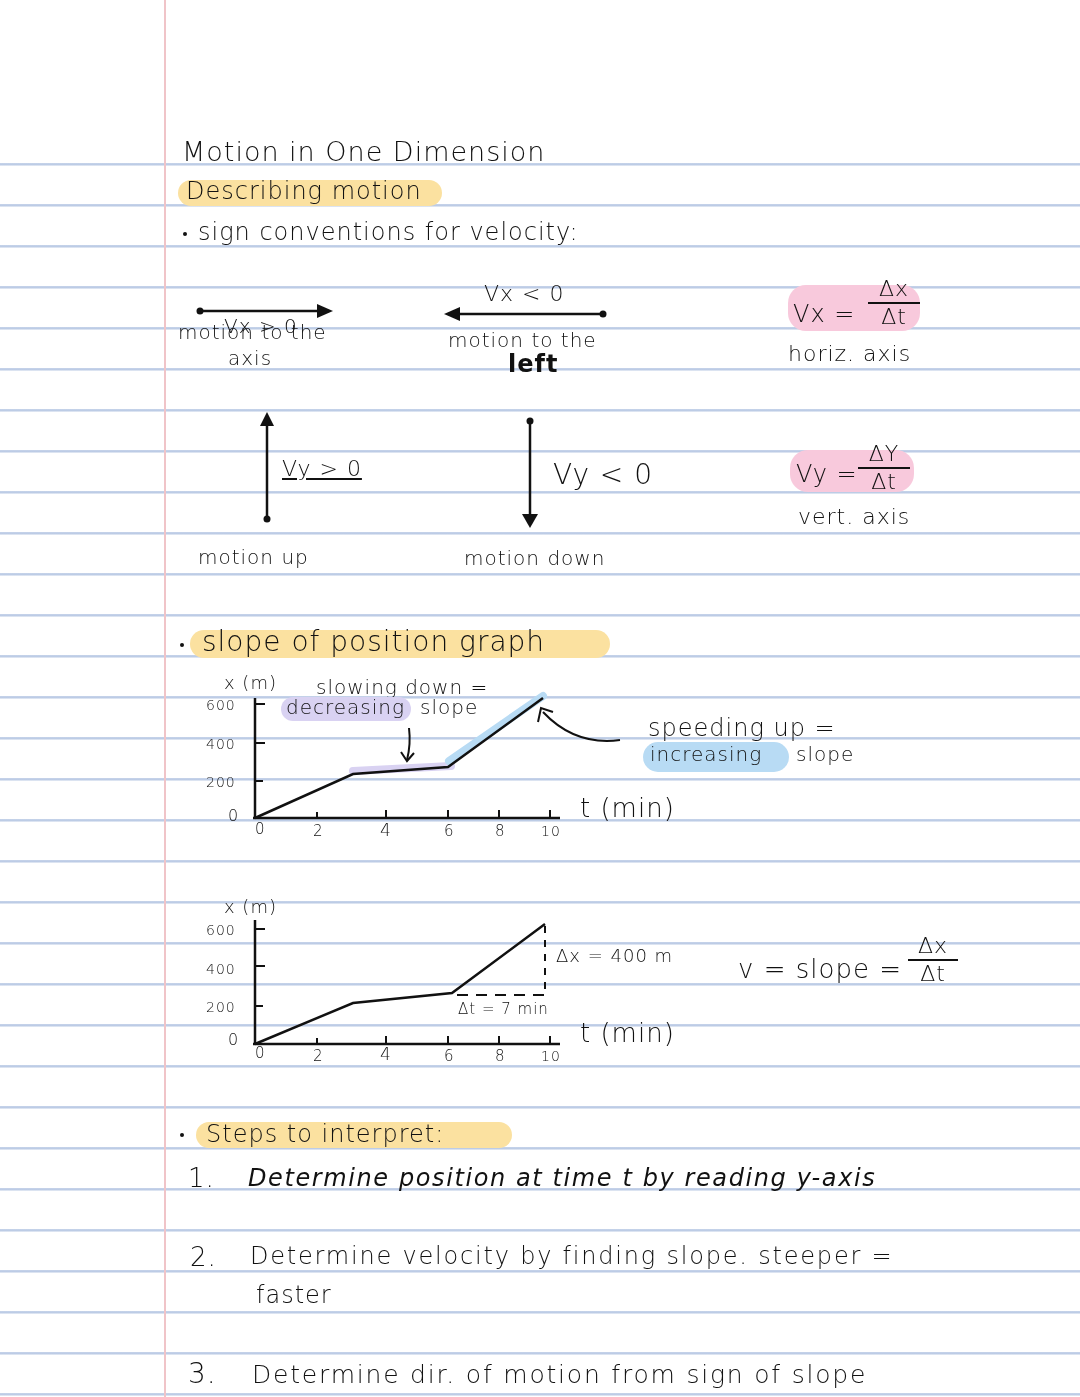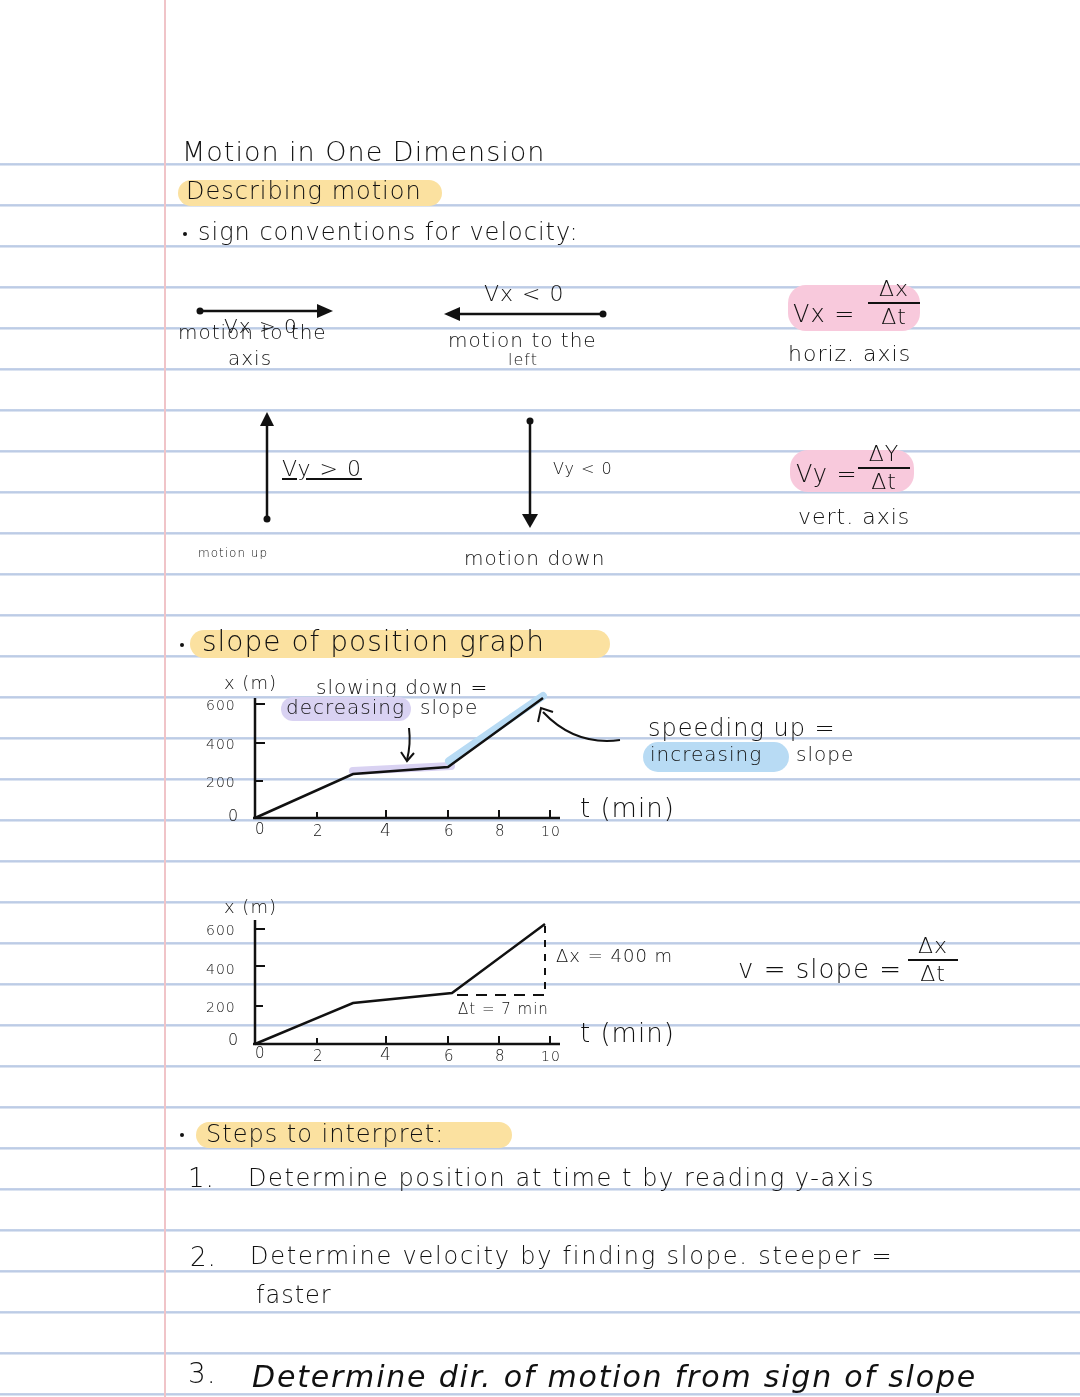--- a/index.html
+++ b/index.html
@@ -69,7 +69,7 @@
   <circle cx="161" cy="11" r="3.5" fill="#111"></circle>
 </svg>
 <div class="t hand" style="left:448px; top:330px; font-size:20px;">motion to the</div>
-<div class="t hand" style="left:508px; top:352px; font-size:16px;">left</div>
+<div class="t hand" style="left:508px; top:352px; font-size:24px;font-weight:bold;">left</div>
 
 <div class="hl hl-pink" style="left:788px; top:285px; width:132px; height:46px;"></div>
 <div class="t hand" style="left:793px; top:302px; font-size:24px;">Vx =</div>

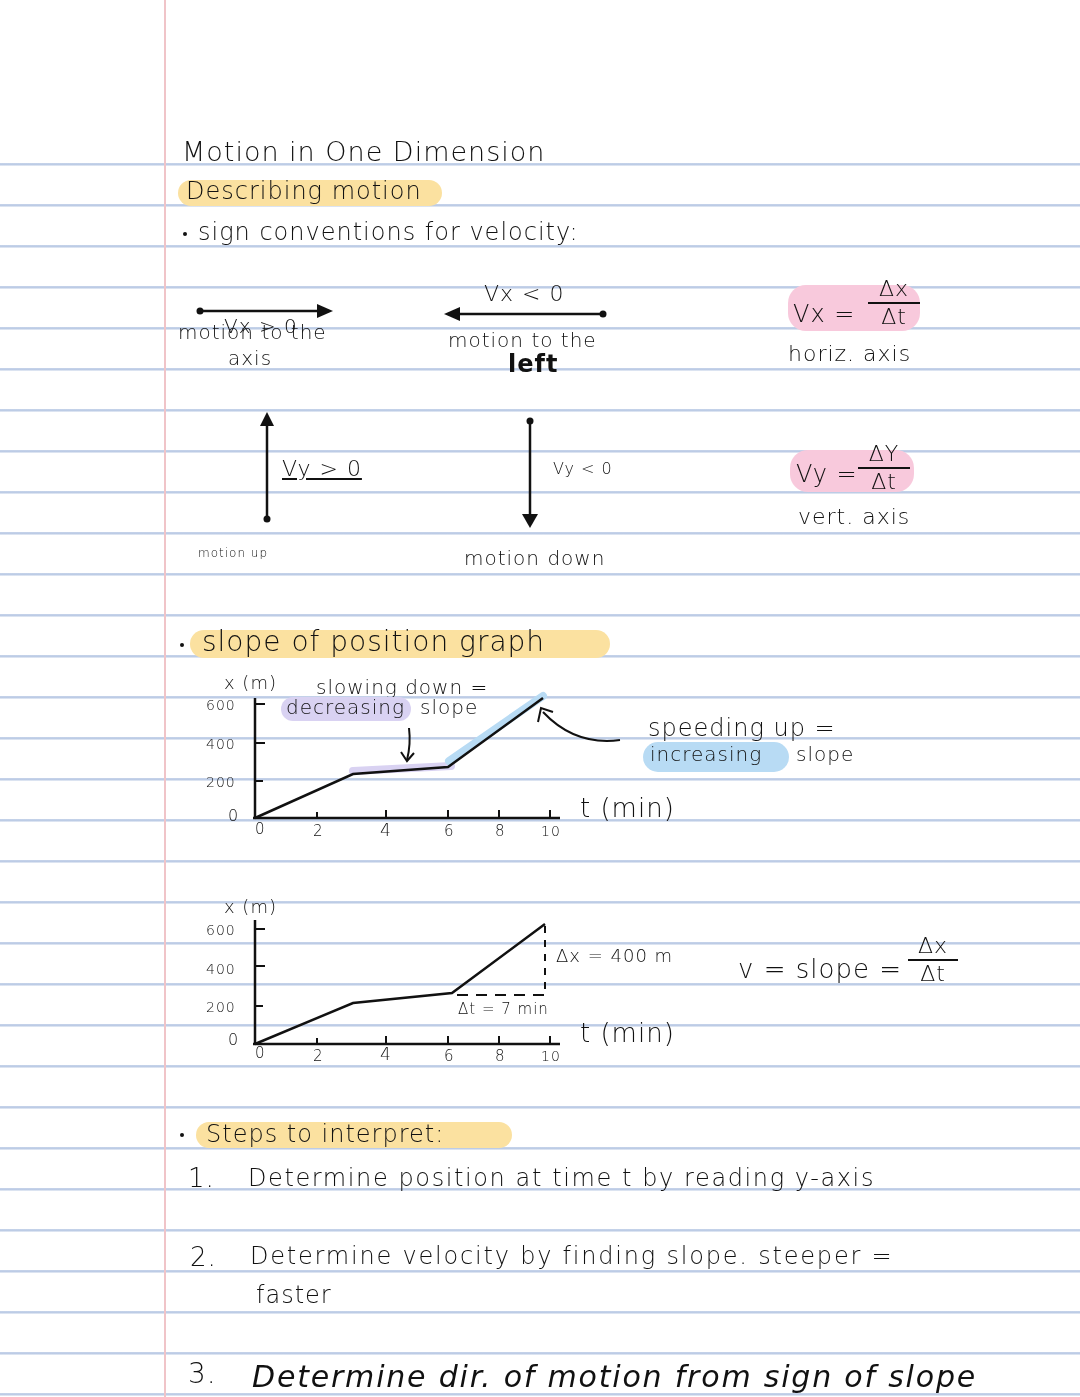--- a/index.html
+++ b/index.html
@@ -93,7 +93,7 @@
   <line x1="11" y1="7" x2="11" y2="104" stroke="#111" stroke-width="2.5"></line>
   <polygon points="3,100 11,114 19,100" fill="#111"></polygon>
 </svg>
-<div class="t hand" style="left:553px; top:461px; font-size:16px;">Vy &lt; 0</div>
+<div class="t hand" style="left:553px; top:461px; font-size:28px;">Vy &lt; 0</div>
 <div class="t hand" style="left:464px; top:548px; font-size:20px;text-align:center;">motion down</div>
 
 <div class="hl hl-pink" style="left:790px; top:450px; width:124px; height:42px;"></div>

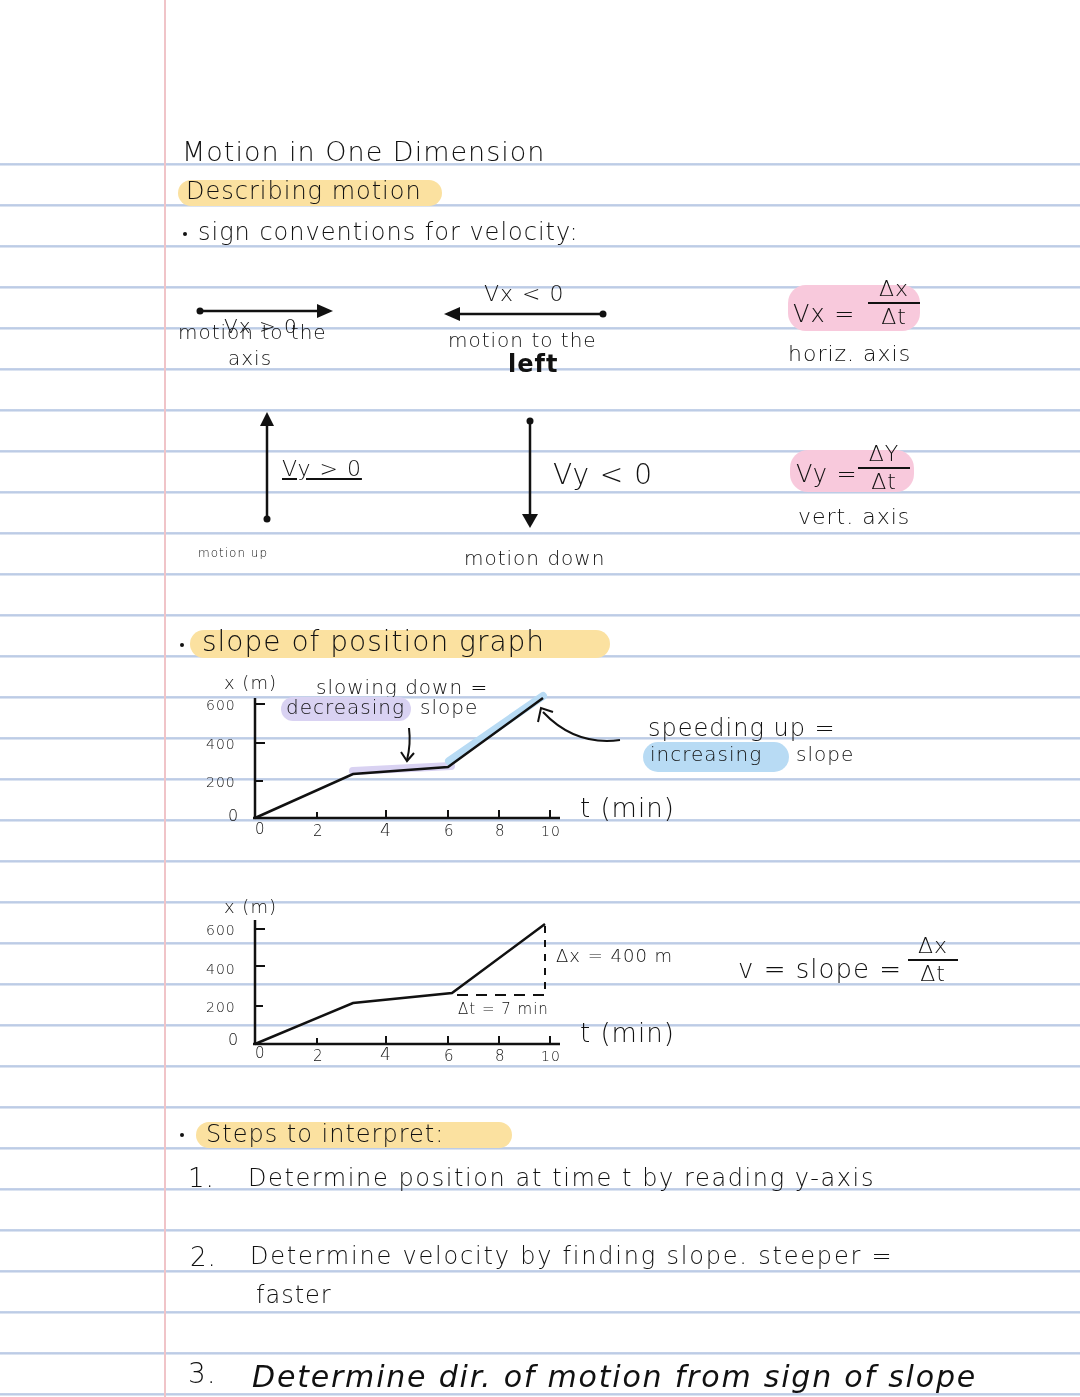--- a/index.html
+++ b/index.html
@@ -86,7 +86,7 @@
   <circle cx="11" cy="109" r="3.5" fill="#111"></circle>
 </svg>
 <div class="t hand" style="left:282px; top:458px; font-size:22px;text-decoration:underline;">Vy &gt; 0</div>
-<div class="t hand" style="left:198px; top:547px; font-size:12px;">motion up</div>
+<div class="t hand" style="left:198px; top:547px; font-size:20px;">motion up</div>
 
 <svg style="left:519px; top:414px;" width="22" height="118">
   <circle cx="11" cy="7" r="3.5" fill="#111"></circle>

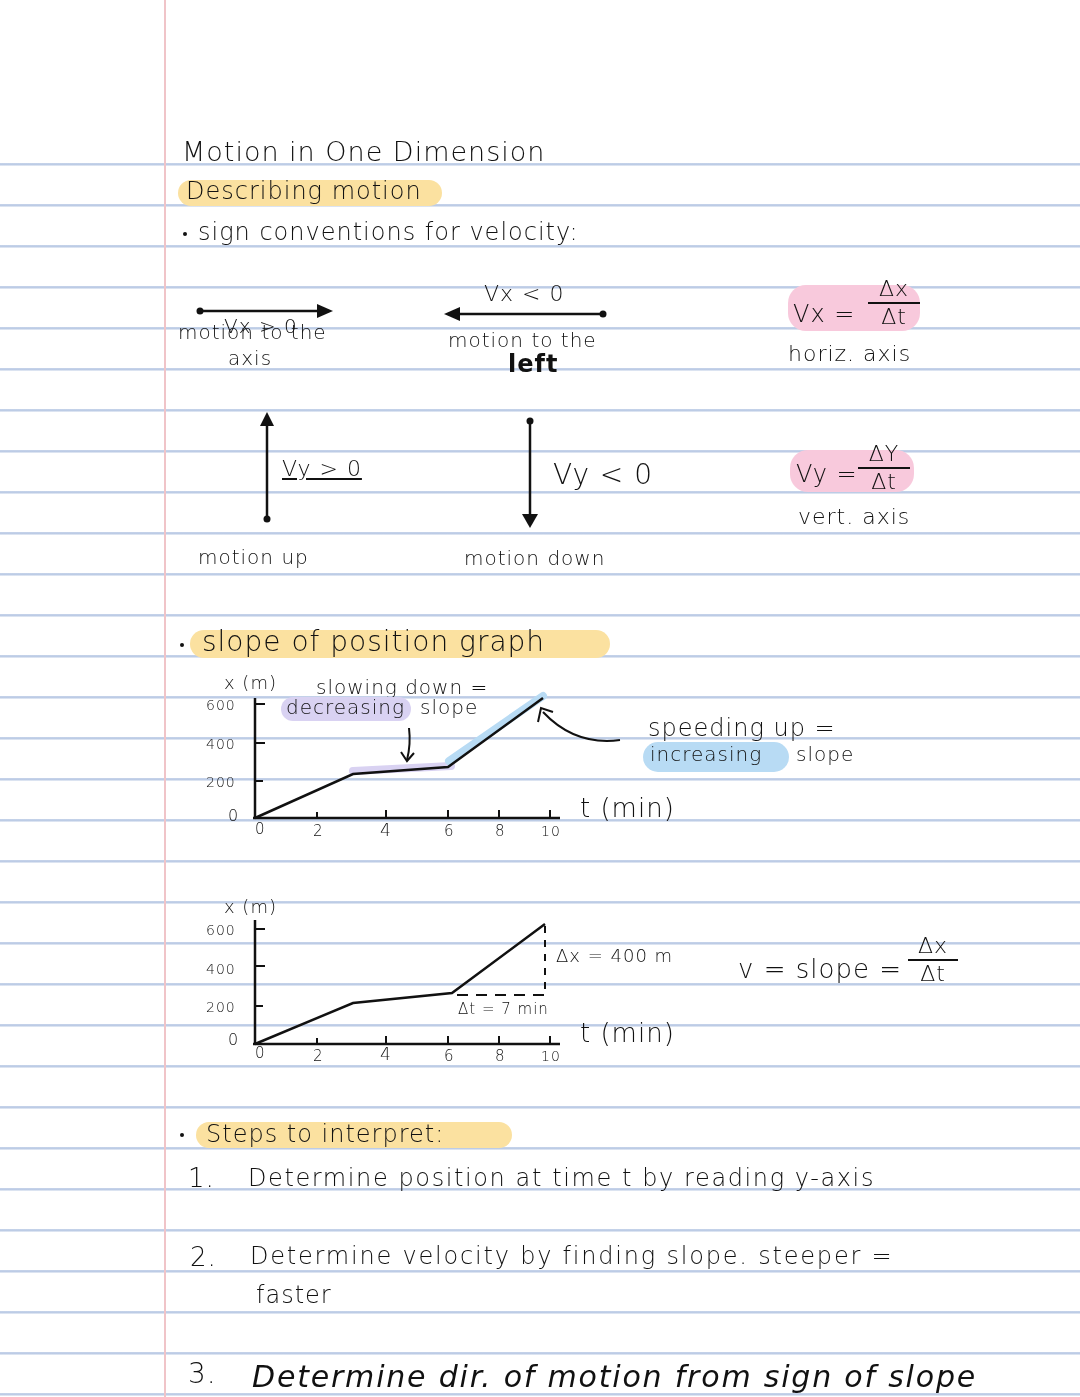--- a/index.html
+++ b/index.html
@@ -200,7 +200,7 @@
 <div class="t hand" style="left:206px; top:1122px; font-size:24px;">Steps to interpret:</div>
 
 <div class="t hand" style="left:188px; top:1165px; font-size:26px;">1.</div>
-<div class="t hand" style="left:248px; top:1166px; font-size:24px; letter-spacing:1.6px;">Determine position at time t by reading y-axis</div>
+<div class="t hand" style="left:248px; top:1166px; font-size:24px; letter-spacing:1.6px;font-style:italic;">Determine position at time t by reading y-axis</div>
 
 <div class="t hand" style="left:190px; top:1244px; font-size:26px;">2.</div>
 <div class="t hand" style="left:250px; top:1244px; font-size:24px; letter-spacing:1.8px;">Determine velocity by finding slope. steeper =</div>

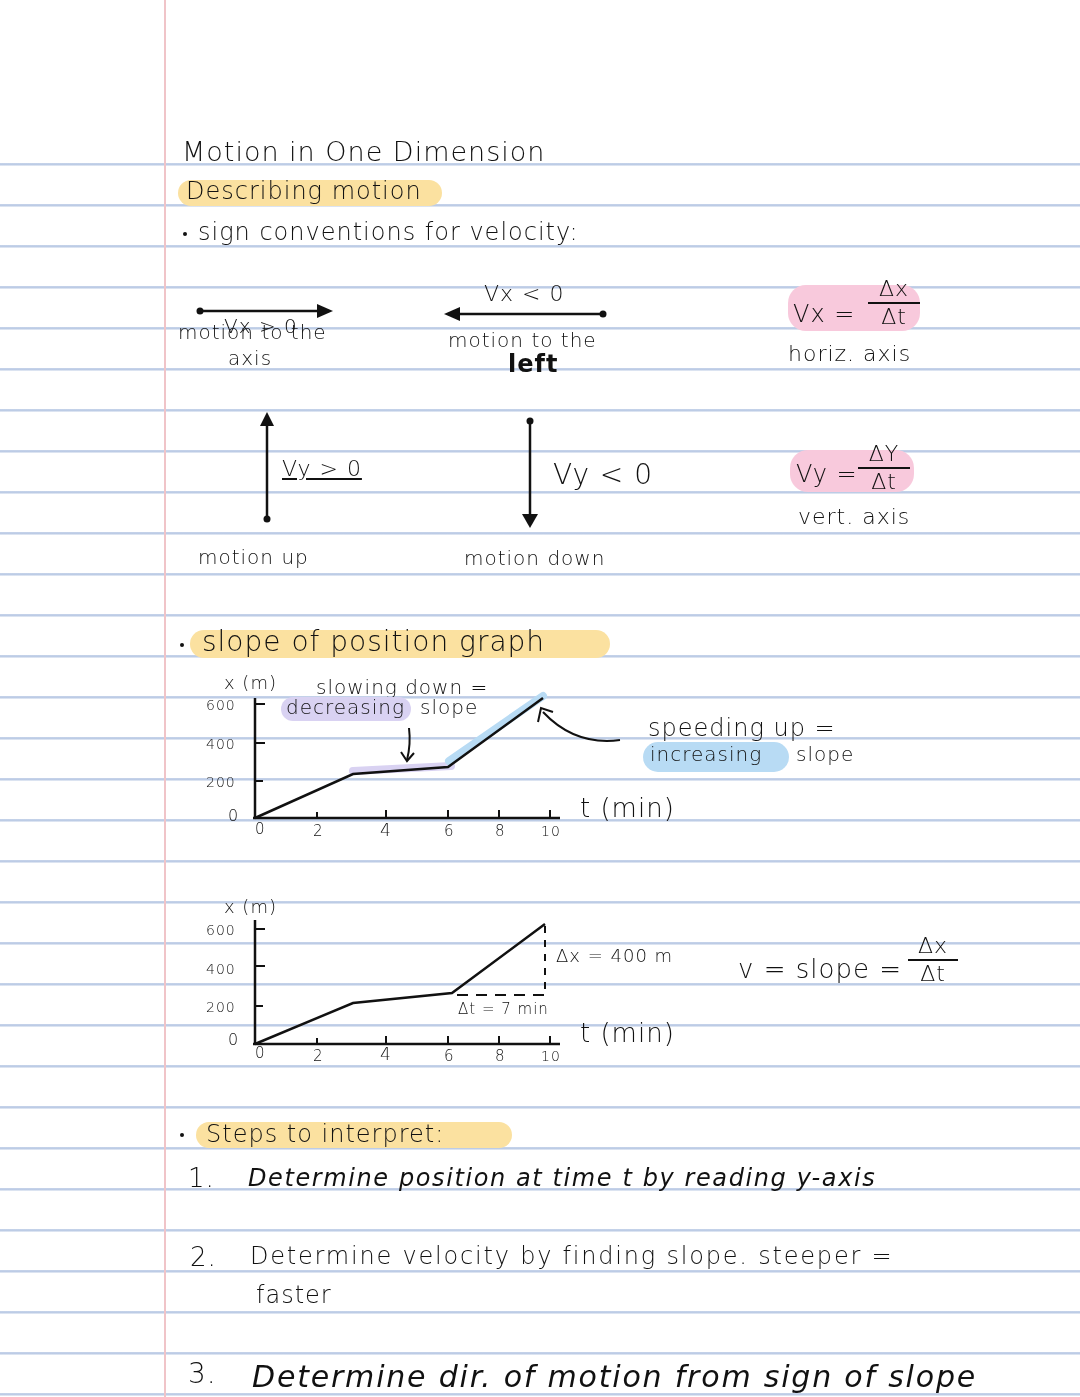--- a/index.html
+++ b/index.html
@@ -207,6 +207,6 @@
 <div class="t hand" style="left:256px; top:1283px; font-size:24px;">faster</div>
 
 <div class="t hand" style="left:188px; top:1360px; font-size:28px;">3.</div>
-<div class="t hand" style="left:252px; top:1362px; font-size:30px; letter-spacing:1.8px;font-style:italic;">Determine dir. of motion from sign of slope</div>
+<div class="t hand" style="left:252px; top:1362px; font-size:25px; letter-spacing:1.8px;">Determine dir. of motion from sign of slope</div>
 
 </body></html>

